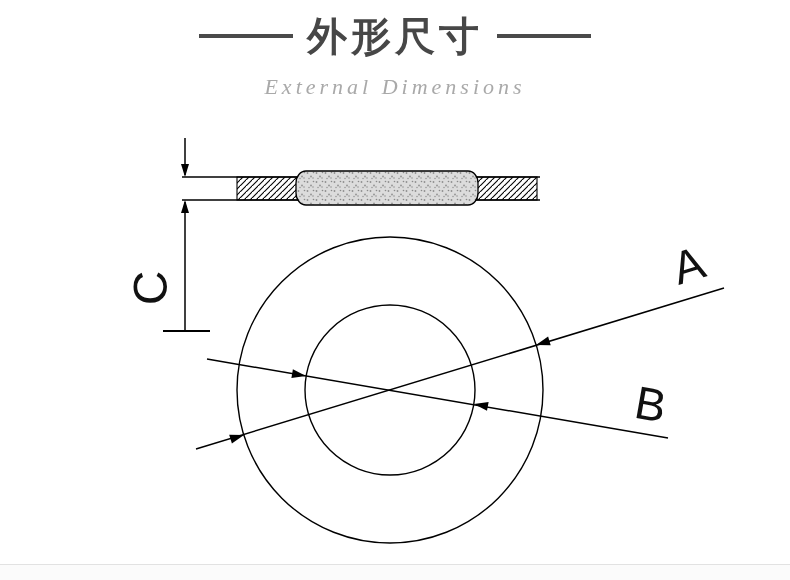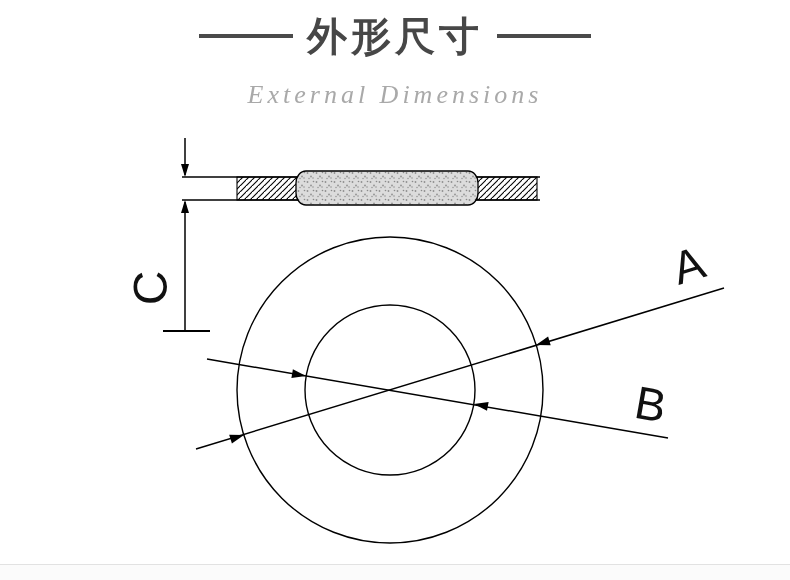--- a/index.html
+++ b/index.html
@@ -42,10 +42,10 @@
     line-height: 1.1;
   }
   .page-subtitle {
-    margin-top: 22px;
+    margin-top: 16px;
     font-family: "Liberation Serif", serif;
     font-style: italic;
-    font-size: 26px;
+    font-size: 22px;
     letter-spacing: 4px;
     color: #a9a9a9;
   }

